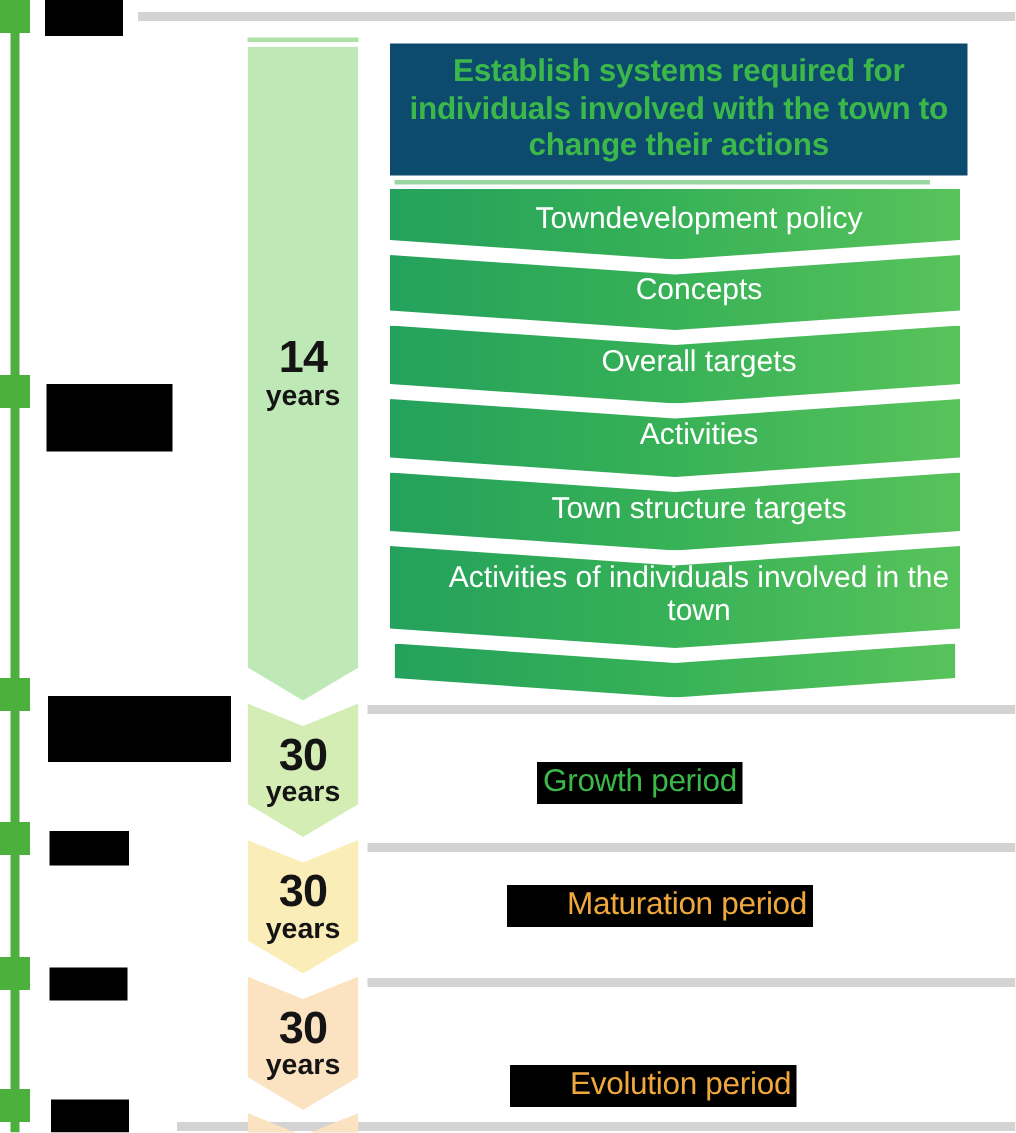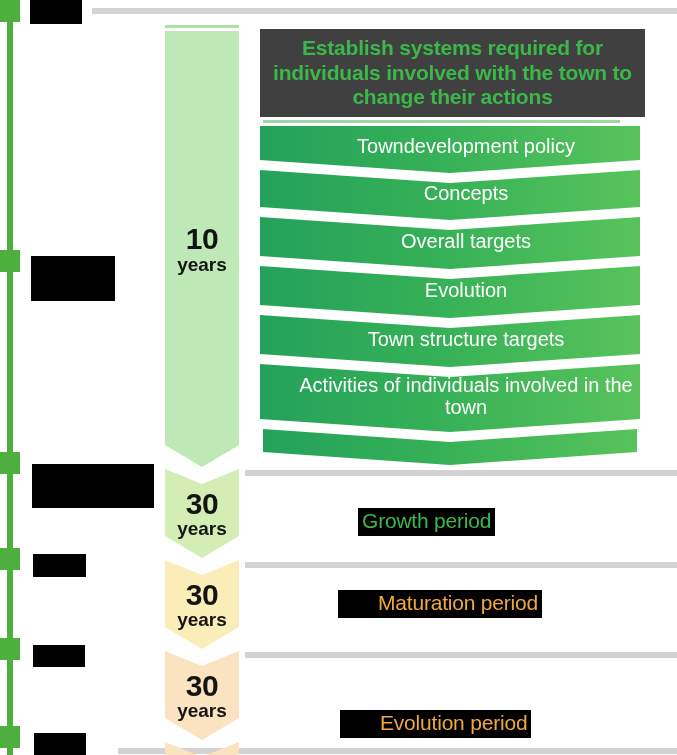--- a/index.html
+++ b/index.html
@@ -86,7 +86,7 @@
   
   .headline {
     position: absolute;
-    background: #404040;
+    background: #0c4a6e;
     color: #3CB84A;
     font-weight: bold;
     text-align: center;

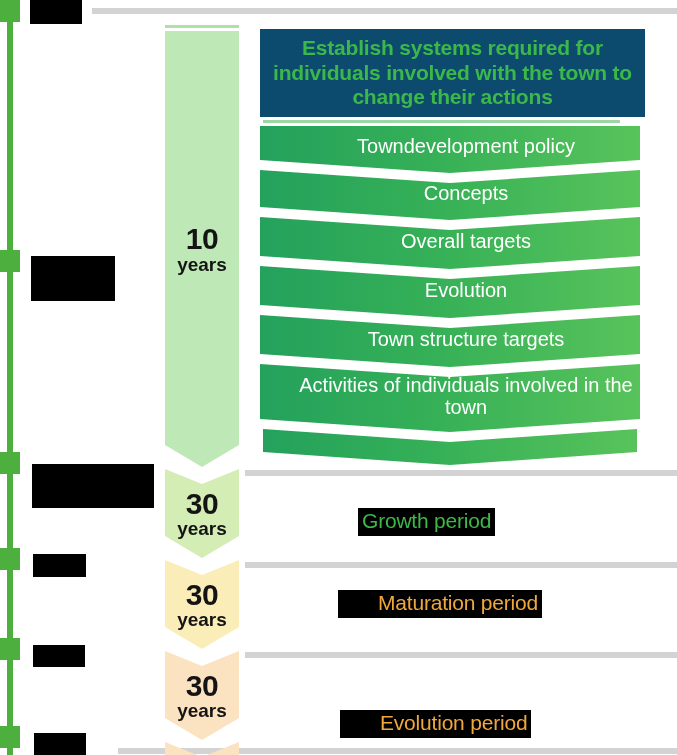--- a/index.html
+++ b/index.html
@@ -182,7 +182,7 @@
   <div class="band-cap" style="top:25px; background:#AEE0A8;"></div>
 
   <div class="band" style="top:31px; height:436px; background:#BEE9B6;">
-    <div class="num">10</div>
+    <div class="num">14</div>
     <div class="unit">years</div>
   </div>
 

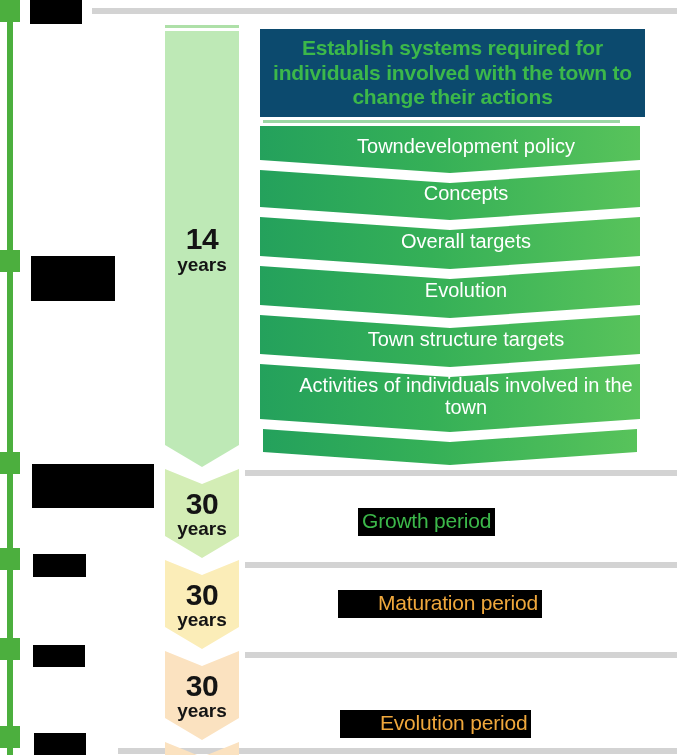--- a/index.html
+++ b/index.html
@@ -211,7 +211,7 @@
     <div class="frow first" style="top:0px;   height:47px;">Towndevelopment policy</div>
     <div class="frow" style="top:44px;  height:50px;">Concepts</div>
     <div class="frow" style="top:91px;  height:52px;">Overall targets</div>
-    <div class="frow" style="top:140px; height:52px;">Evolution</div>
+    <div class="frow" style="top:140px; height:52px;">Activities</div>
     <div class="frow" style="top:189px; height:52px;">Town structure targets</div>
     <div class="frow" style="top:238px; height:68px;">Activities of individuals involved in the town</div>
     <div class="frow tail" style="top:303px; height:36px; left:3px; width:374px;"></div>

